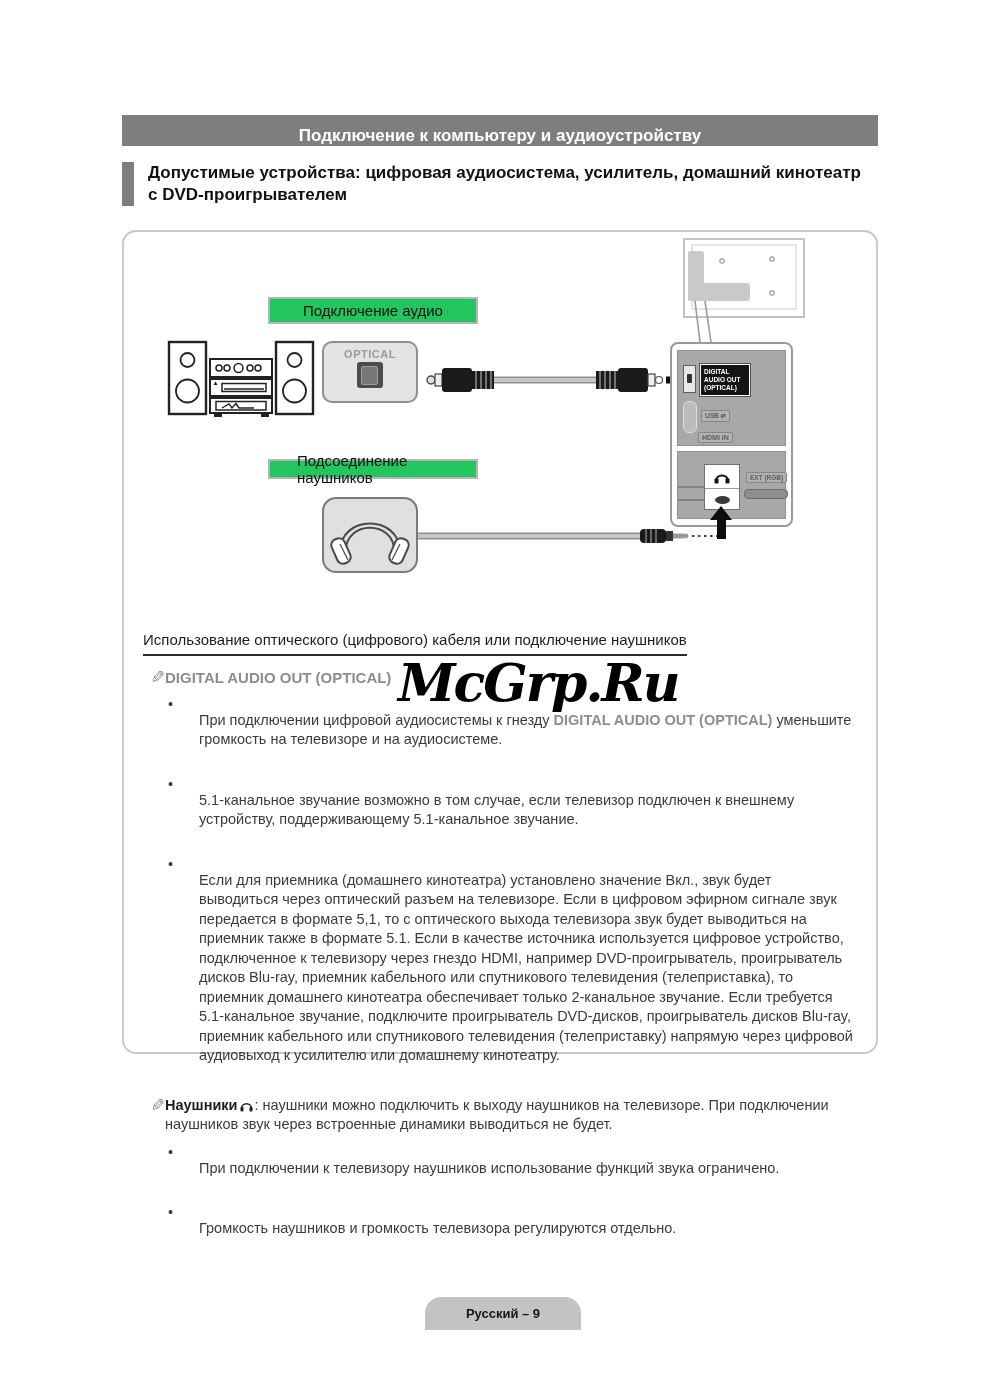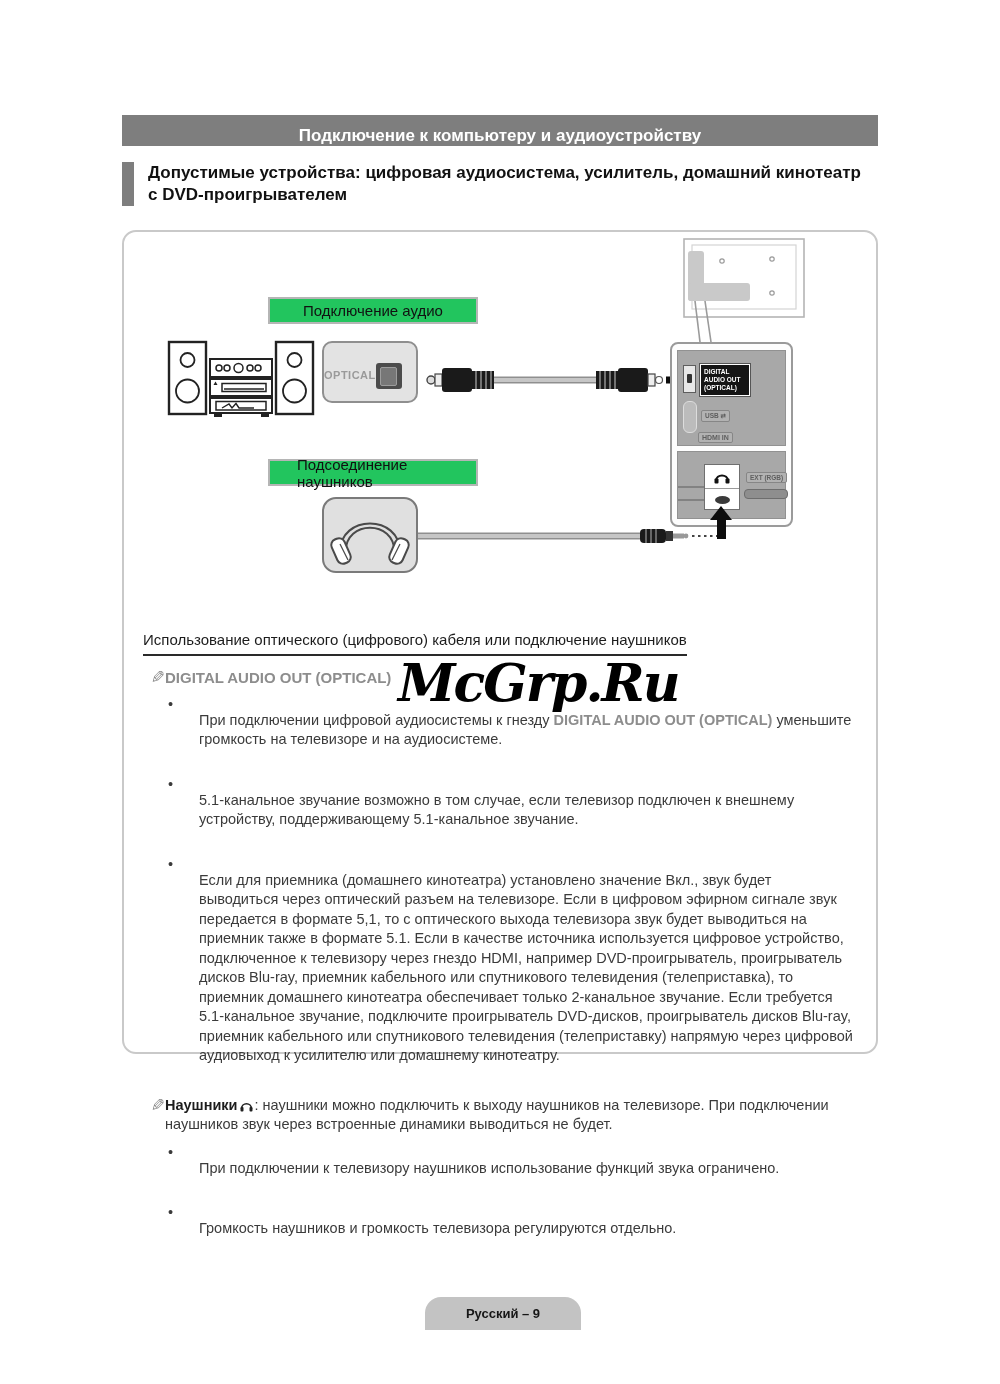--- a/index.html
+++ b/index.html
@@ -24,7 +24,7 @@
 
   
   .optical-box{position:absolute;left:322px;top:341px;width:96px;height:62px;background:#e3e3e3;
-    border:2px solid #8f8f8f;border-radius:10px;box-sizing:border-box;display:flex;flex-direction:row;
+    border:2px solid #8f8f8f;border-radius:10px;box-sizing:border-box;display:flex;flex-direction:column;
     align-items:center;padding-top:5px;}
   .optical-text{font-size:11px;letter-spacing:0.5px;color:#9a9a9a;font-weight:bold;}
   .optical-port{width:26px;height:26px;background:#4c4c4c;border-radius:3px;margin-top:2px;position:relative;}

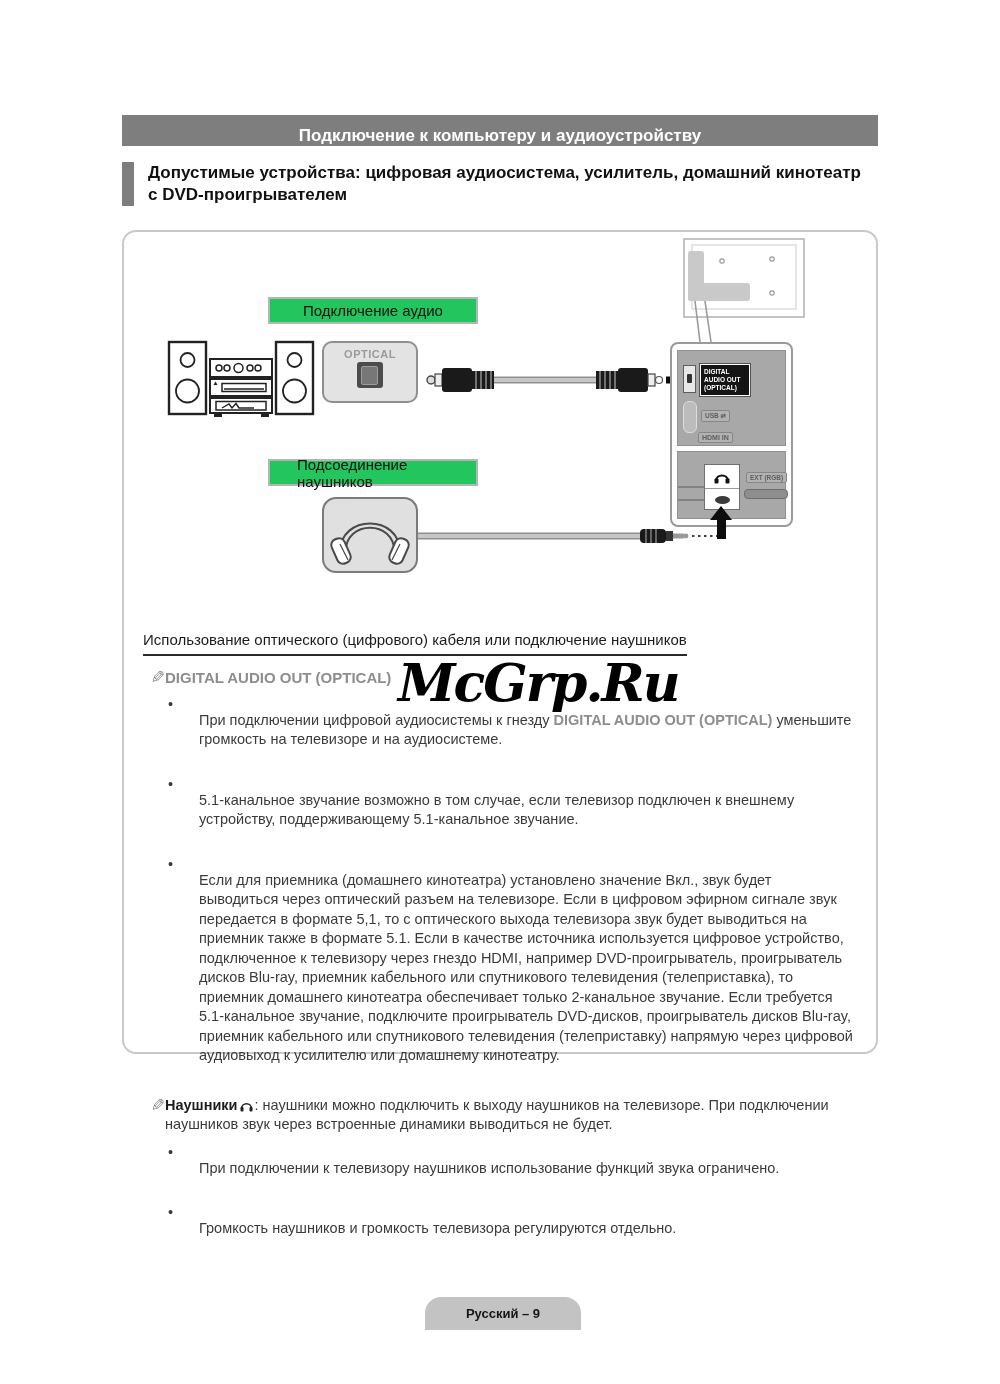--- a/index.html
+++ b/index.html
@@ -20,7 +20,7 @@
   .diagram-label{position:absolute;background:#22c55e;border:2px solid #b5b5b5;display:flex;align-items:center;
     justify-content:center;font-weight:normal;font-size:15px;color:#111111;box-sizing:border-box;}
   .audio-label{left:268px;top:297px;width:210px;height:27px;}
-  .hp-label{left:268px;top:459px;width:210px;height:27px;padding-left:27px;}
+  .hp-label{left:268px;top:459px;width:210px;height:20px;padding-left:27px;}
 
   
   .optical-box{position:absolute;left:322px;top:341px;width:96px;height:62px;background:#e3e3e3;

